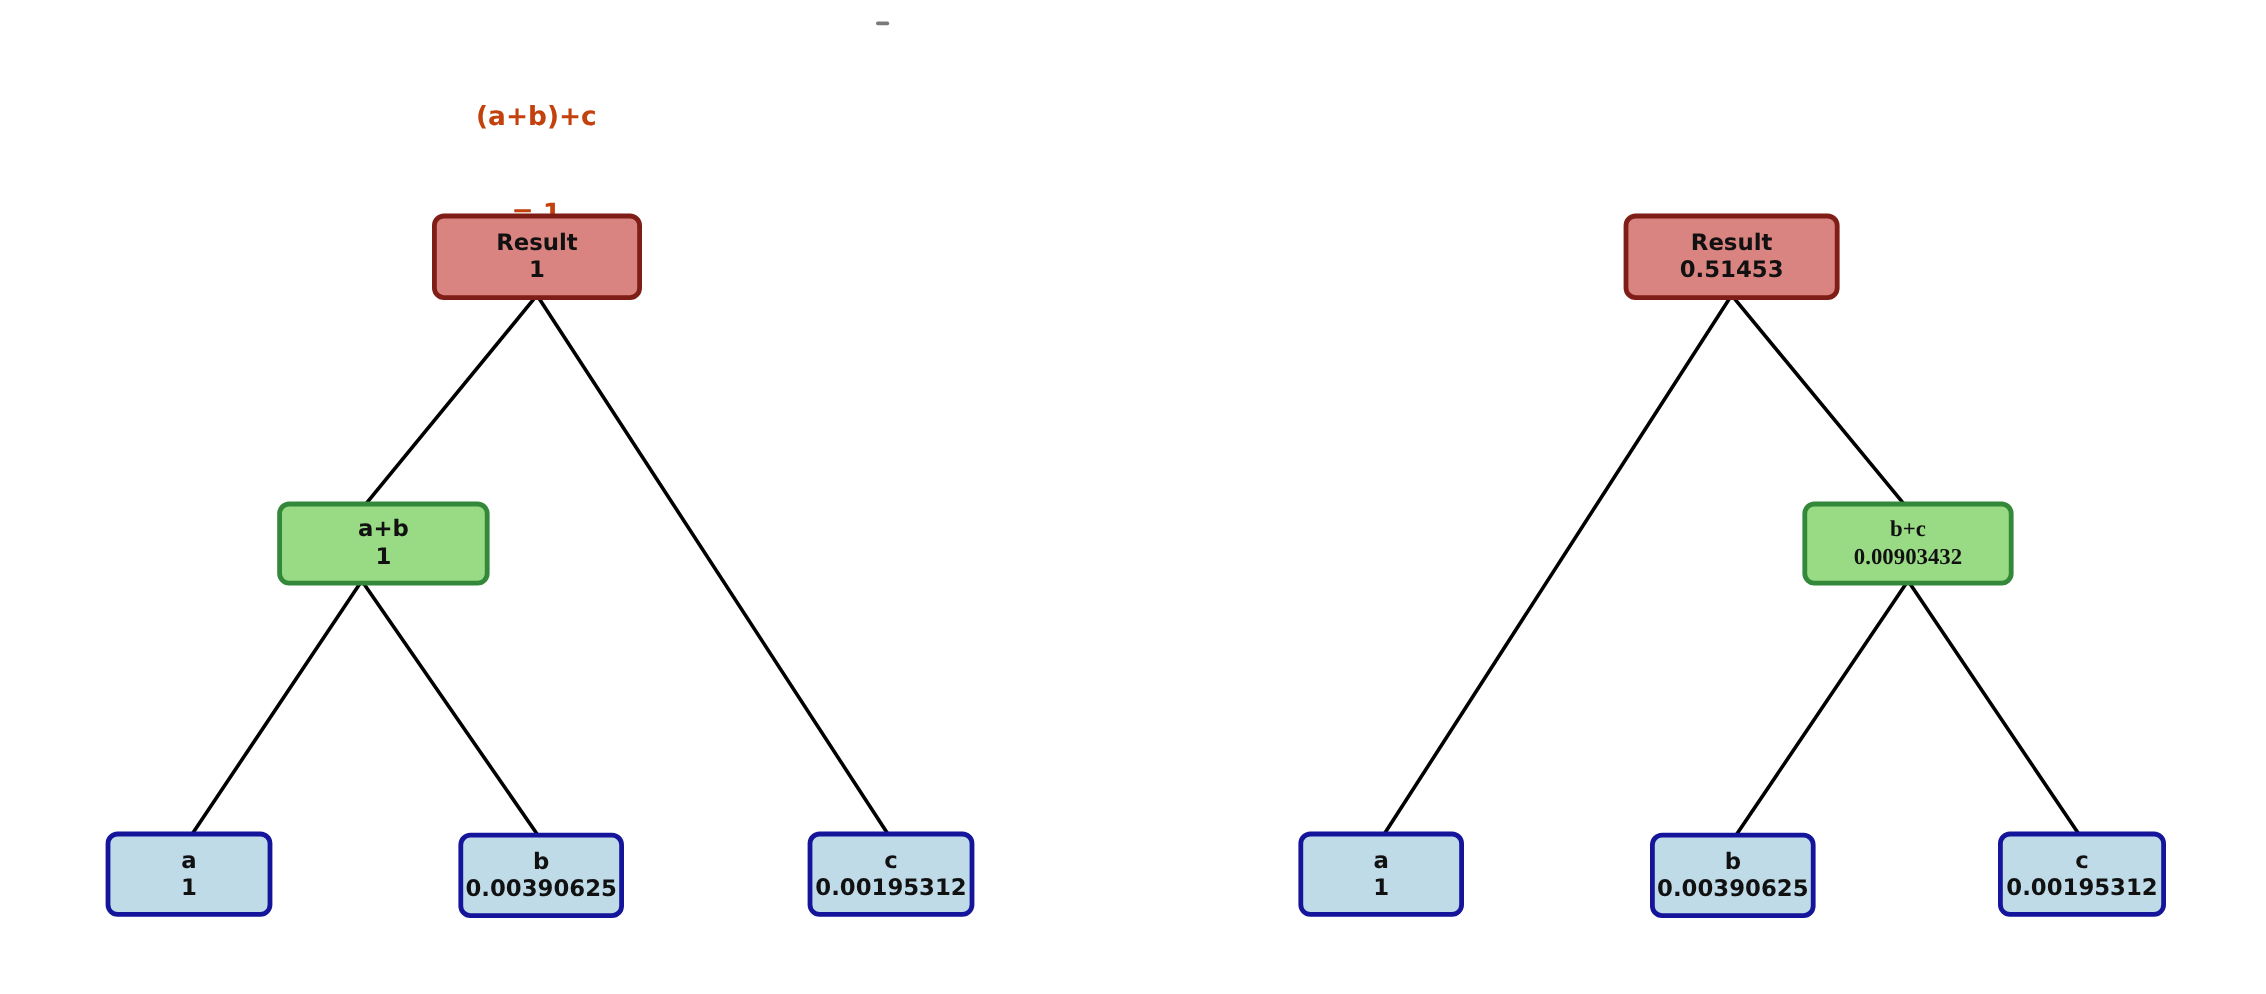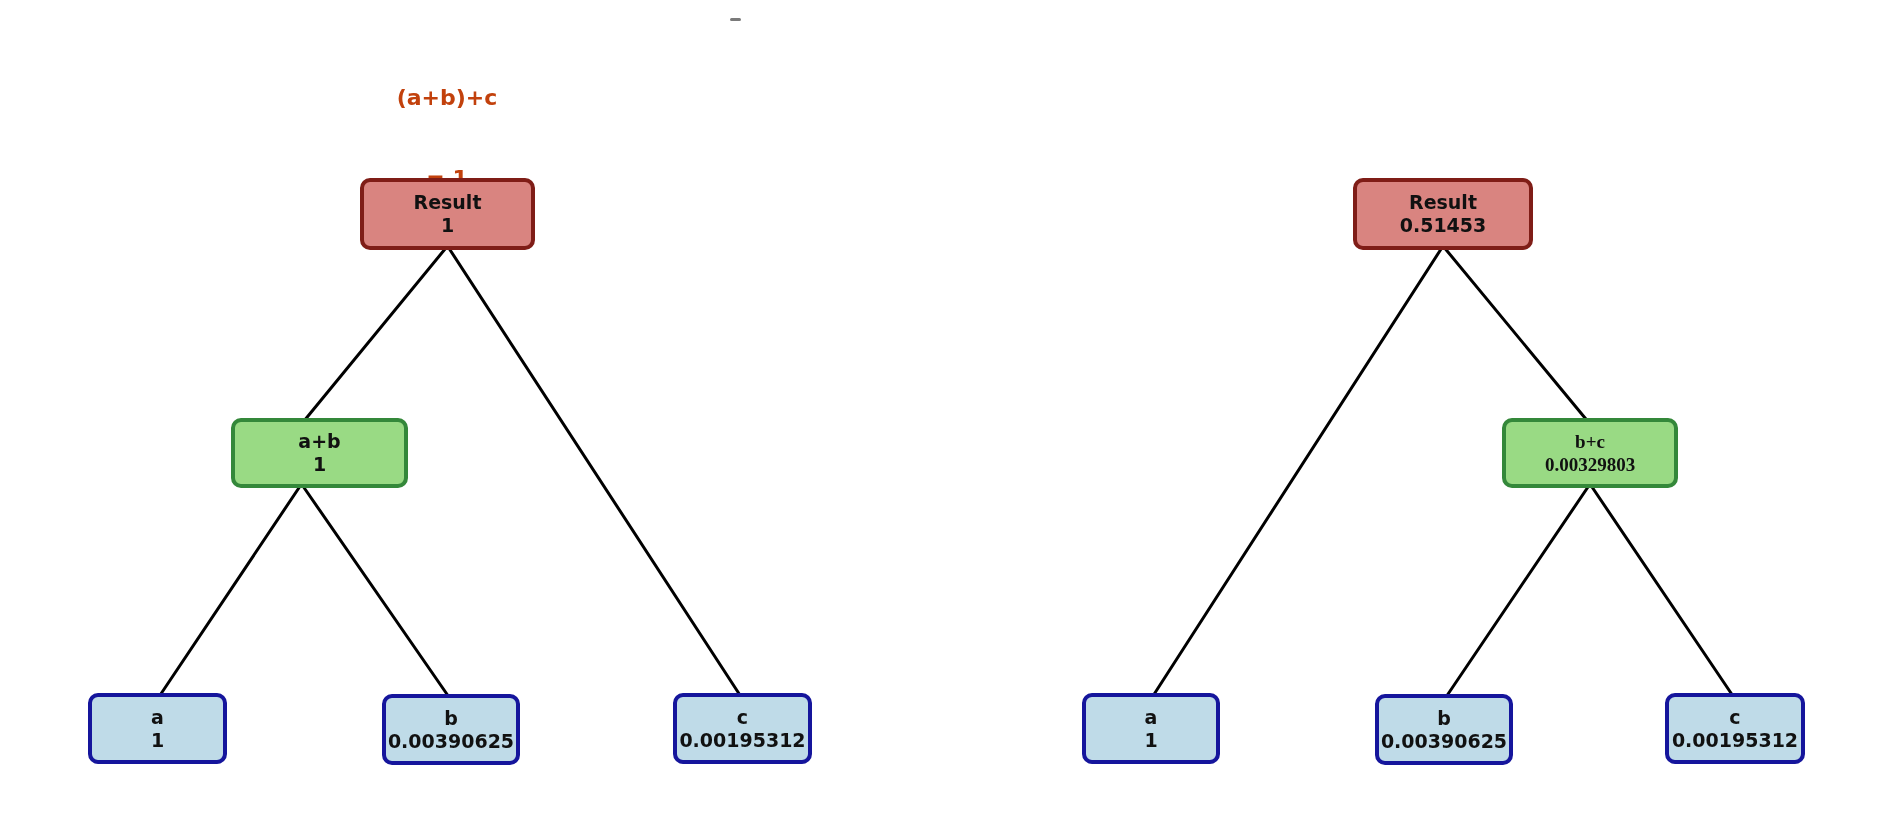--- a/index.html
+++ b/index.html
@@ -124,7 +124,7 @@
   </div>
   <div class="node node--op" style="left: 1502px; top: 418px; width: 176px; height: 70px; font-family: Liberation Serif, serif;">
     <span>b+c</span>
-    <span>0.00329803</span>
+    <span>0.00903432</span>
   </div>
   <div class="node node--leaf" style="left: 1082px; top: 693px; width: 138px; height: 71px;">
     <span>a</span>

